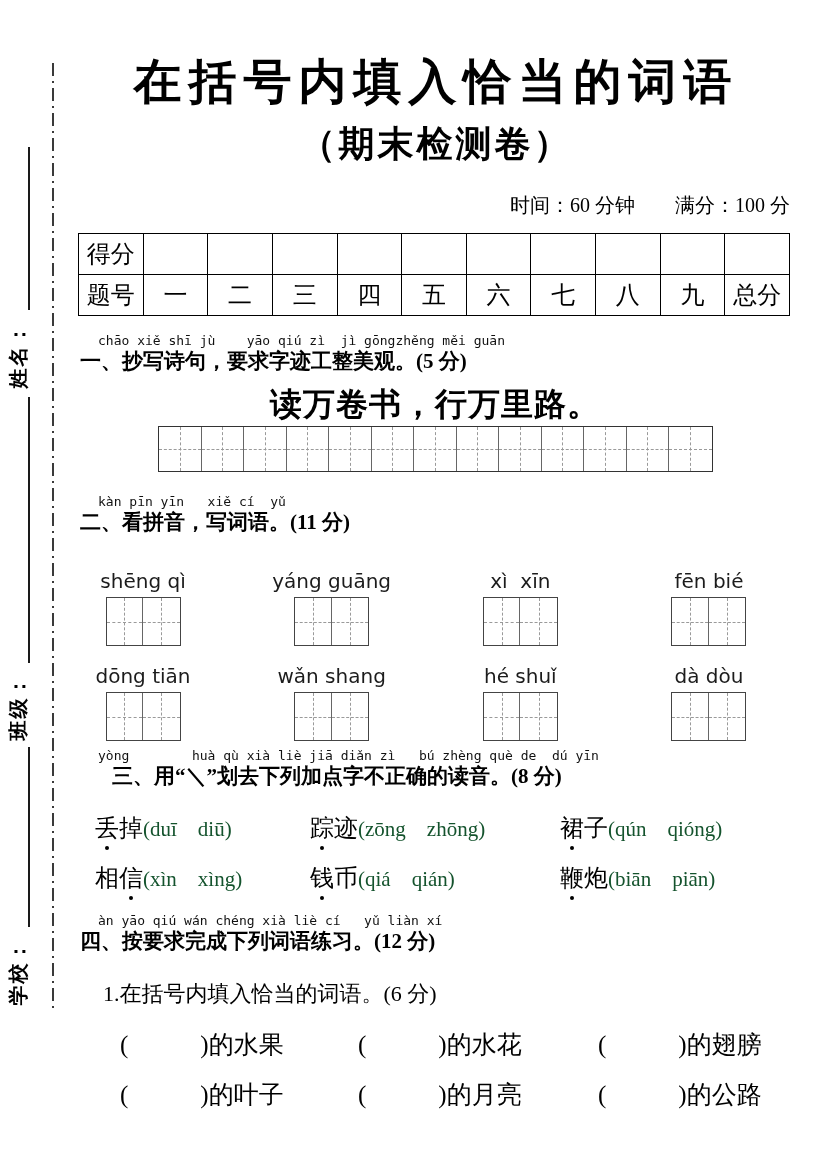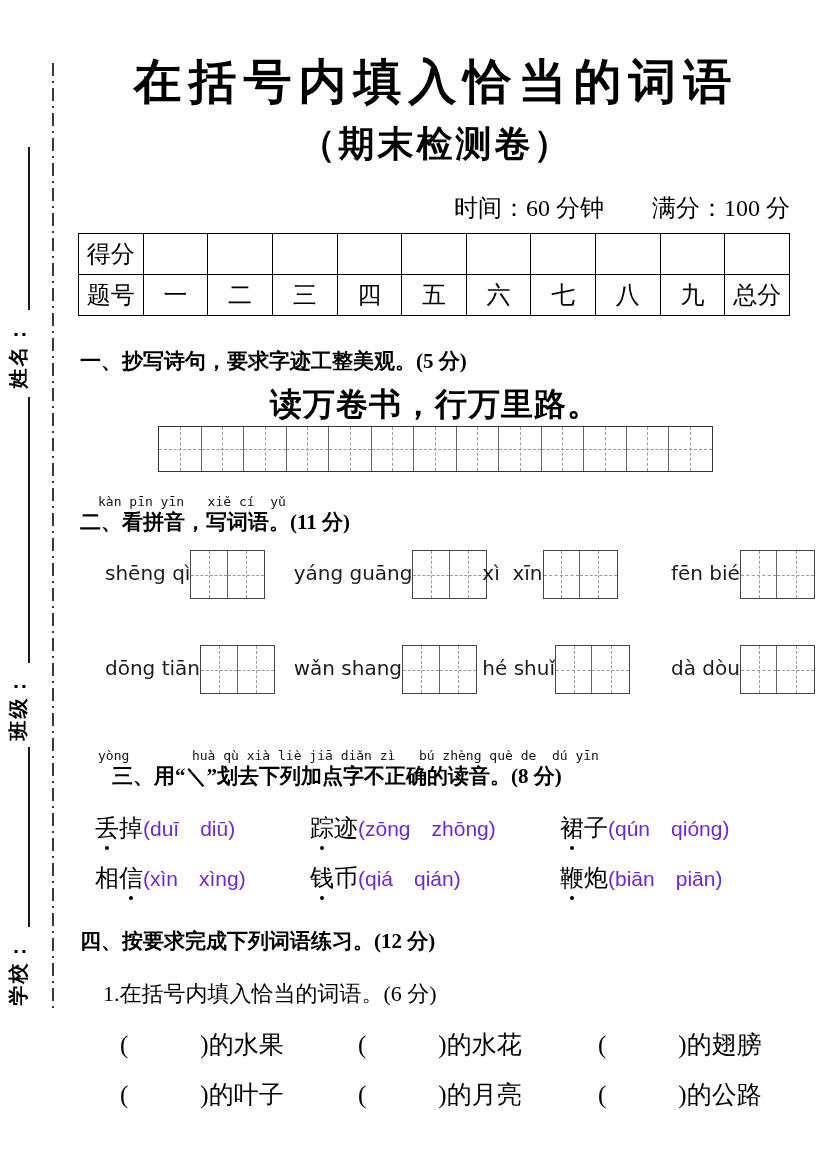--- a/index.html
+++ b/index.html
@@ -46,7 +46,7 @@
   }
   .meta {
     position:absolute; top:192px; left:80px; width:710px;
-    text-align:right; font-size:24px; white-space:pre;
+    text-align:right; font-size:20px; white-space:pre;
   }
 
   

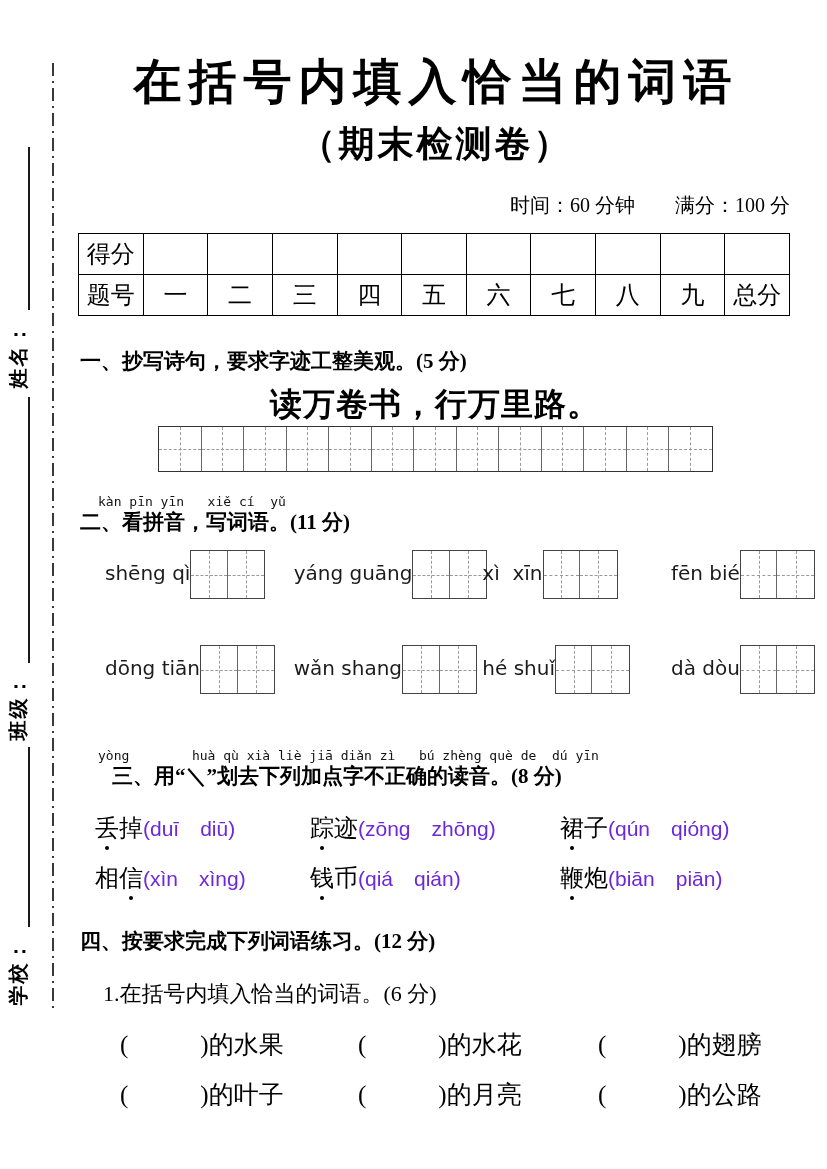--- a/index.html
+++ b/index.html
@@ -181,6 +181,7 @@
   </tbody>
     </table>
 
+  <div class="sec-pinyin" style="top:333px;">chāo xiě shī jù    yāo qiú zì  jì gōngzhěng měi guān</div>
   <div class="sec-heading" style="top:347px;">一、抄写诗句，要求字迹工整美观。(5 分)</div>
   <div class="copy-sentence">读万卷书，行万里路。</div>
   <div class="copy-grid">

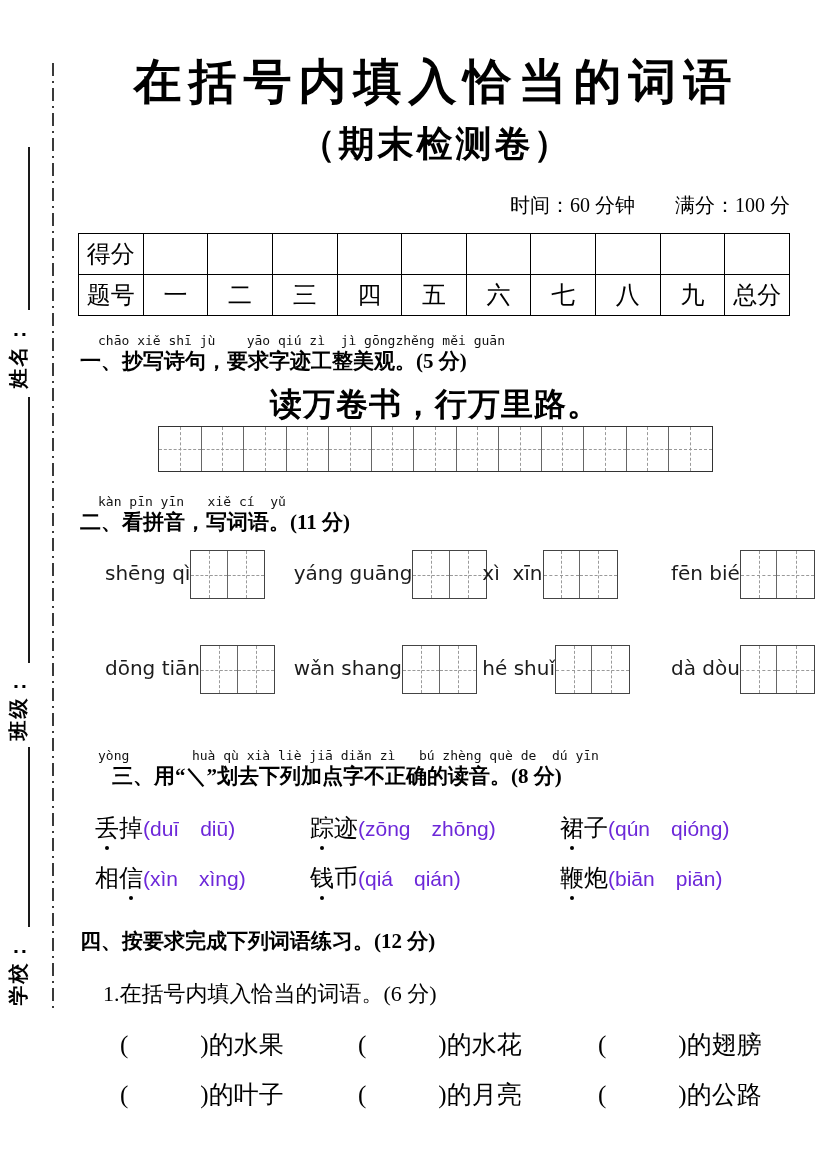--- a/index.html
+++ b/index.html
@@ -103,7 +103,7 @@
     position:absolute; left:105px; width:642px;
     display:flex; justify-content:space-between;
   }
-  .py-col { width:76px; display:flex; flex-direction:row; align-items:center; }
+  .py-col { width:76px; display:flex; flex-direction:column; align-items:center;margin-top:19px; }
   .py-word {
     font-family:"DejaVu Sans", sans-serif; font-size:20px; color:#1c1c1c;
     white-space:pre; margin-bottom:4px;

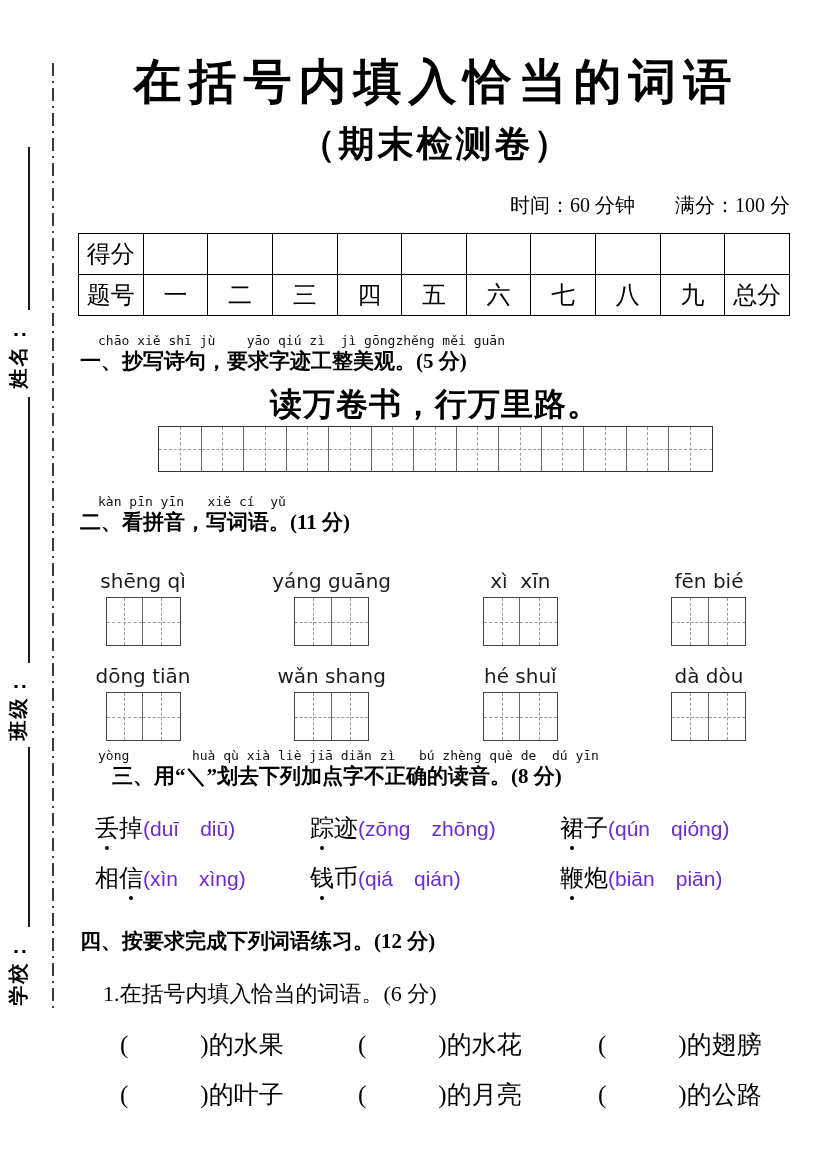--- a/index.html
+++ b/index.html
@@ -122,7 +122,7 @@
     width:4px; height:4px; border-radius:50%; background:#000;
   }
   .s3-reading {
-    font-family:Liberation Sans, sans-serif; font-size:21px; color:#6d28d9;
+    font-family:Liberation Serif, serif; font-size:21px; color:#14532d;
     white-space:pre;
   }
   .s3-p0 { left:0; } .s3-p1 { left:215px; } .s3-p2 { left:465px; }

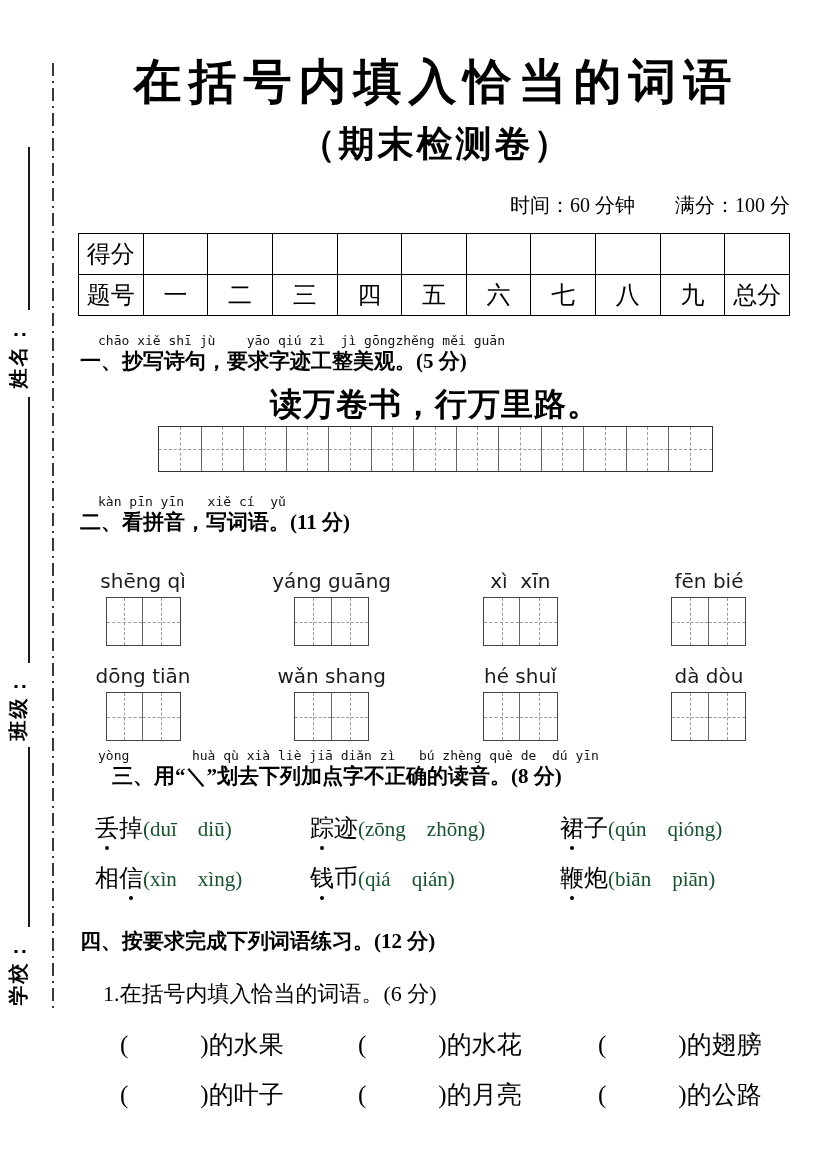--- a/index.html
+++ b/index.html
@@ -280,6 +280,7 @@
     <span class="s3-item s3-p2"><span class="s3-word"></span><span class="s3-word jiadian">鞭</span><span class="s3-word">炮</span><span class="s3-reading">(biān　piān)</span></span>
   </div>
 
+  <div class="sec-pinyin" style="top:913px;">àn yāo qiú wán chéng xià liè cí   yǔ liàn xí</div>
   <div class="sec-heading" style="top:927px;">四、按要求完成下列词语练习。(12 分)</div>
   <div class="sub-heading" style="top:979px;">1.在括号内填入恰当的词语。(6 分)</div>
 

